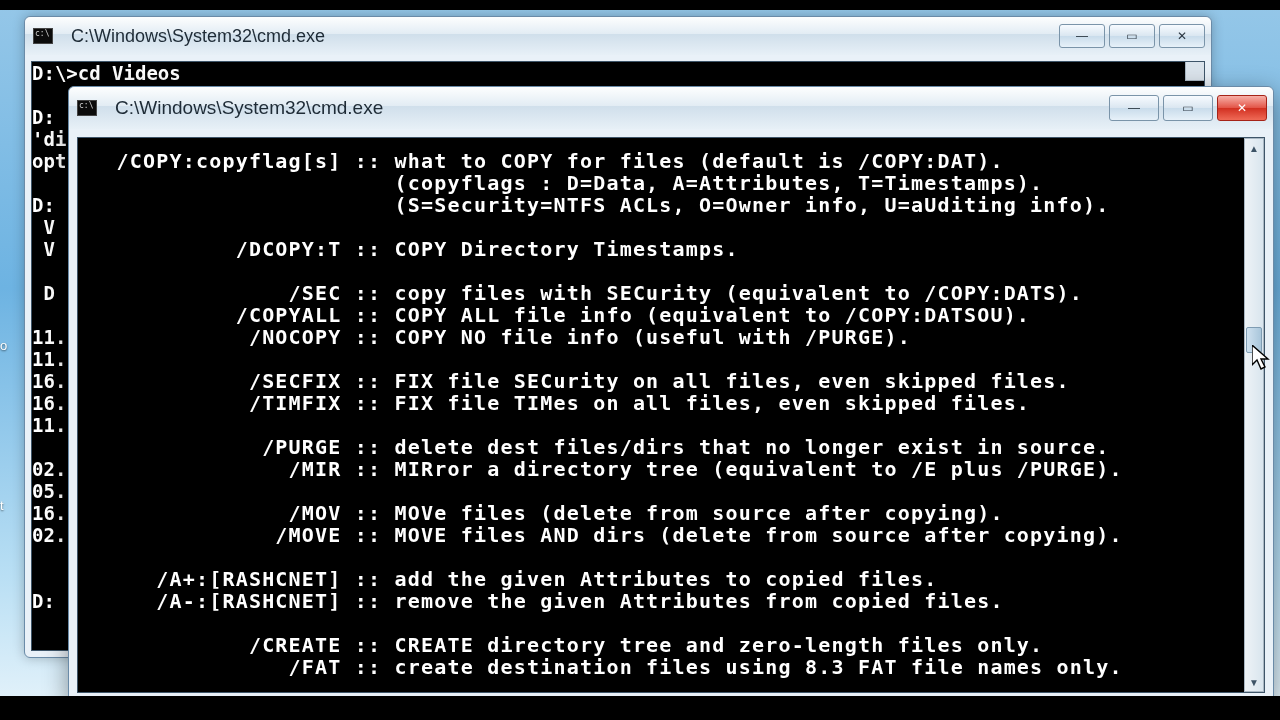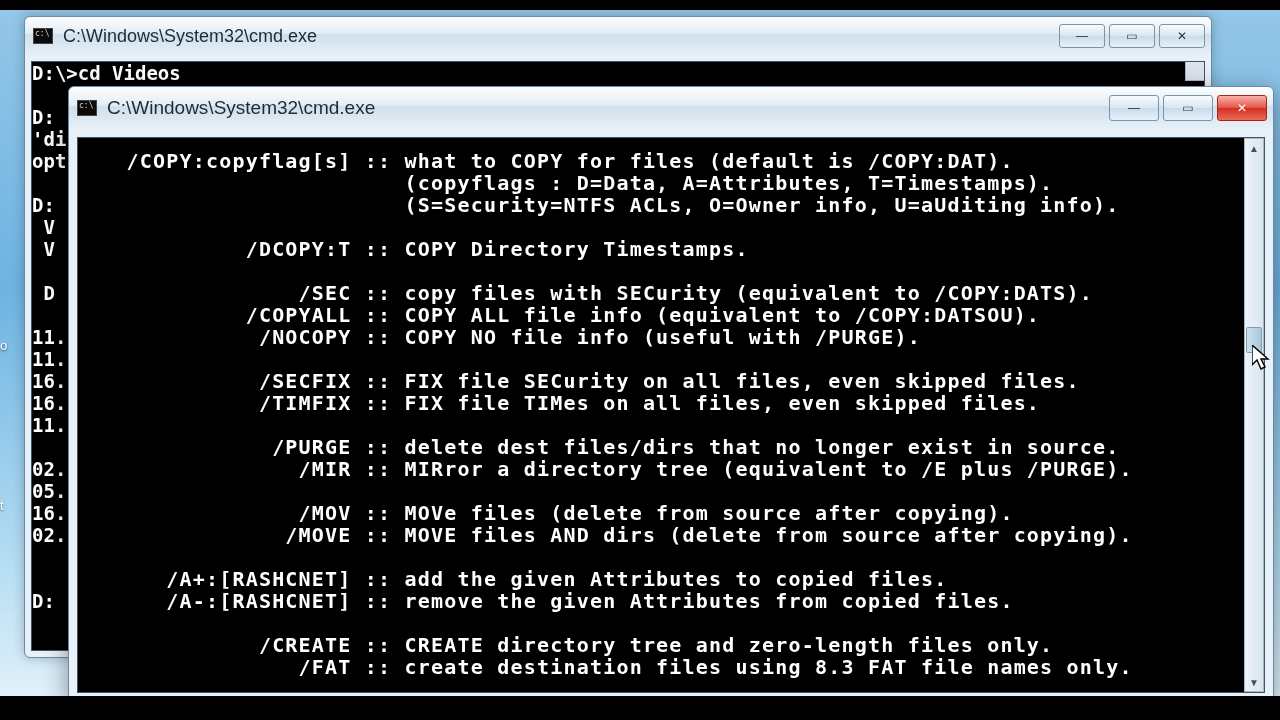--- a/index.html
+++ b/index.html
@@ -47,6 +47,7 @@
     padding: 0 6px 0 8px;
     position: relative;
     box-sizing: border-box;
+    gap: 8px;
   }
   .title-icon {
     width: 18px; height: 14px;

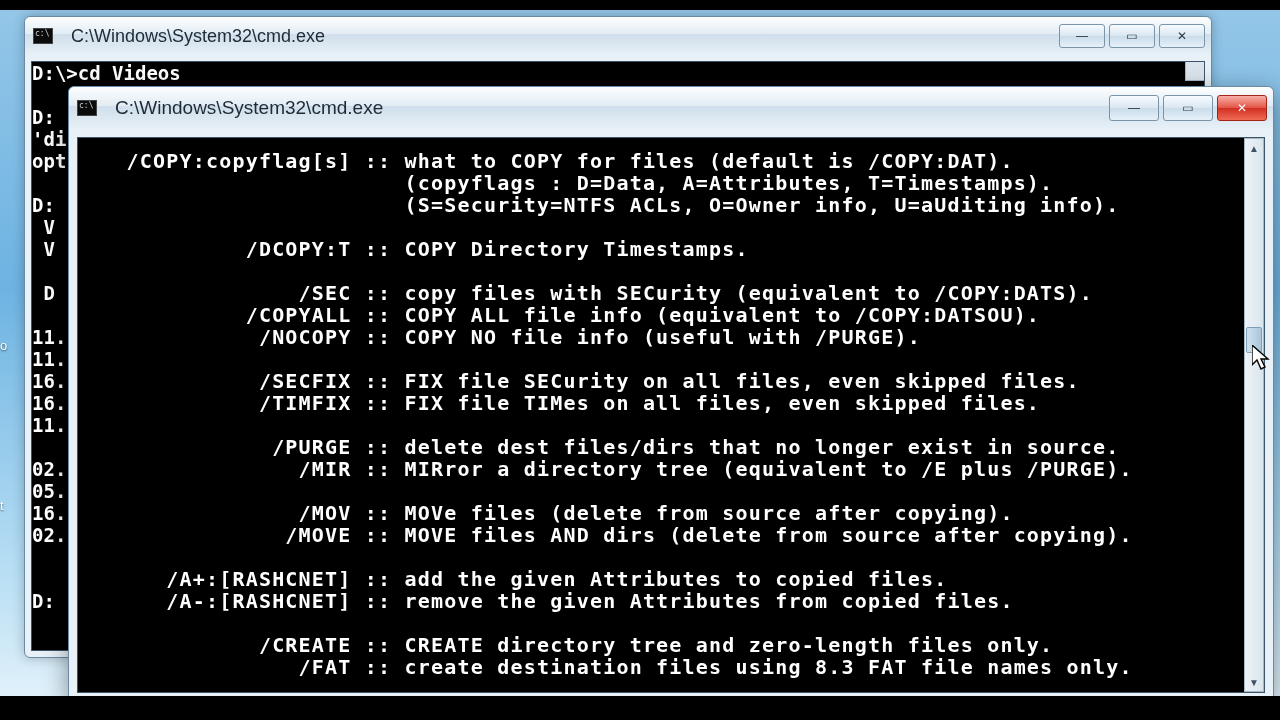--- a/index.html
+++ b/index.html
@@ -139,7 +139,7 @@
     white-space: pre;
     overflow: hidden;
     border: 1px solid #3e5569;
-    padding: 12px 8px 0 22px;
+    padding: 12px 8px 0 12px;
     box-sizing: border-box;
   }
   .vscroll {

